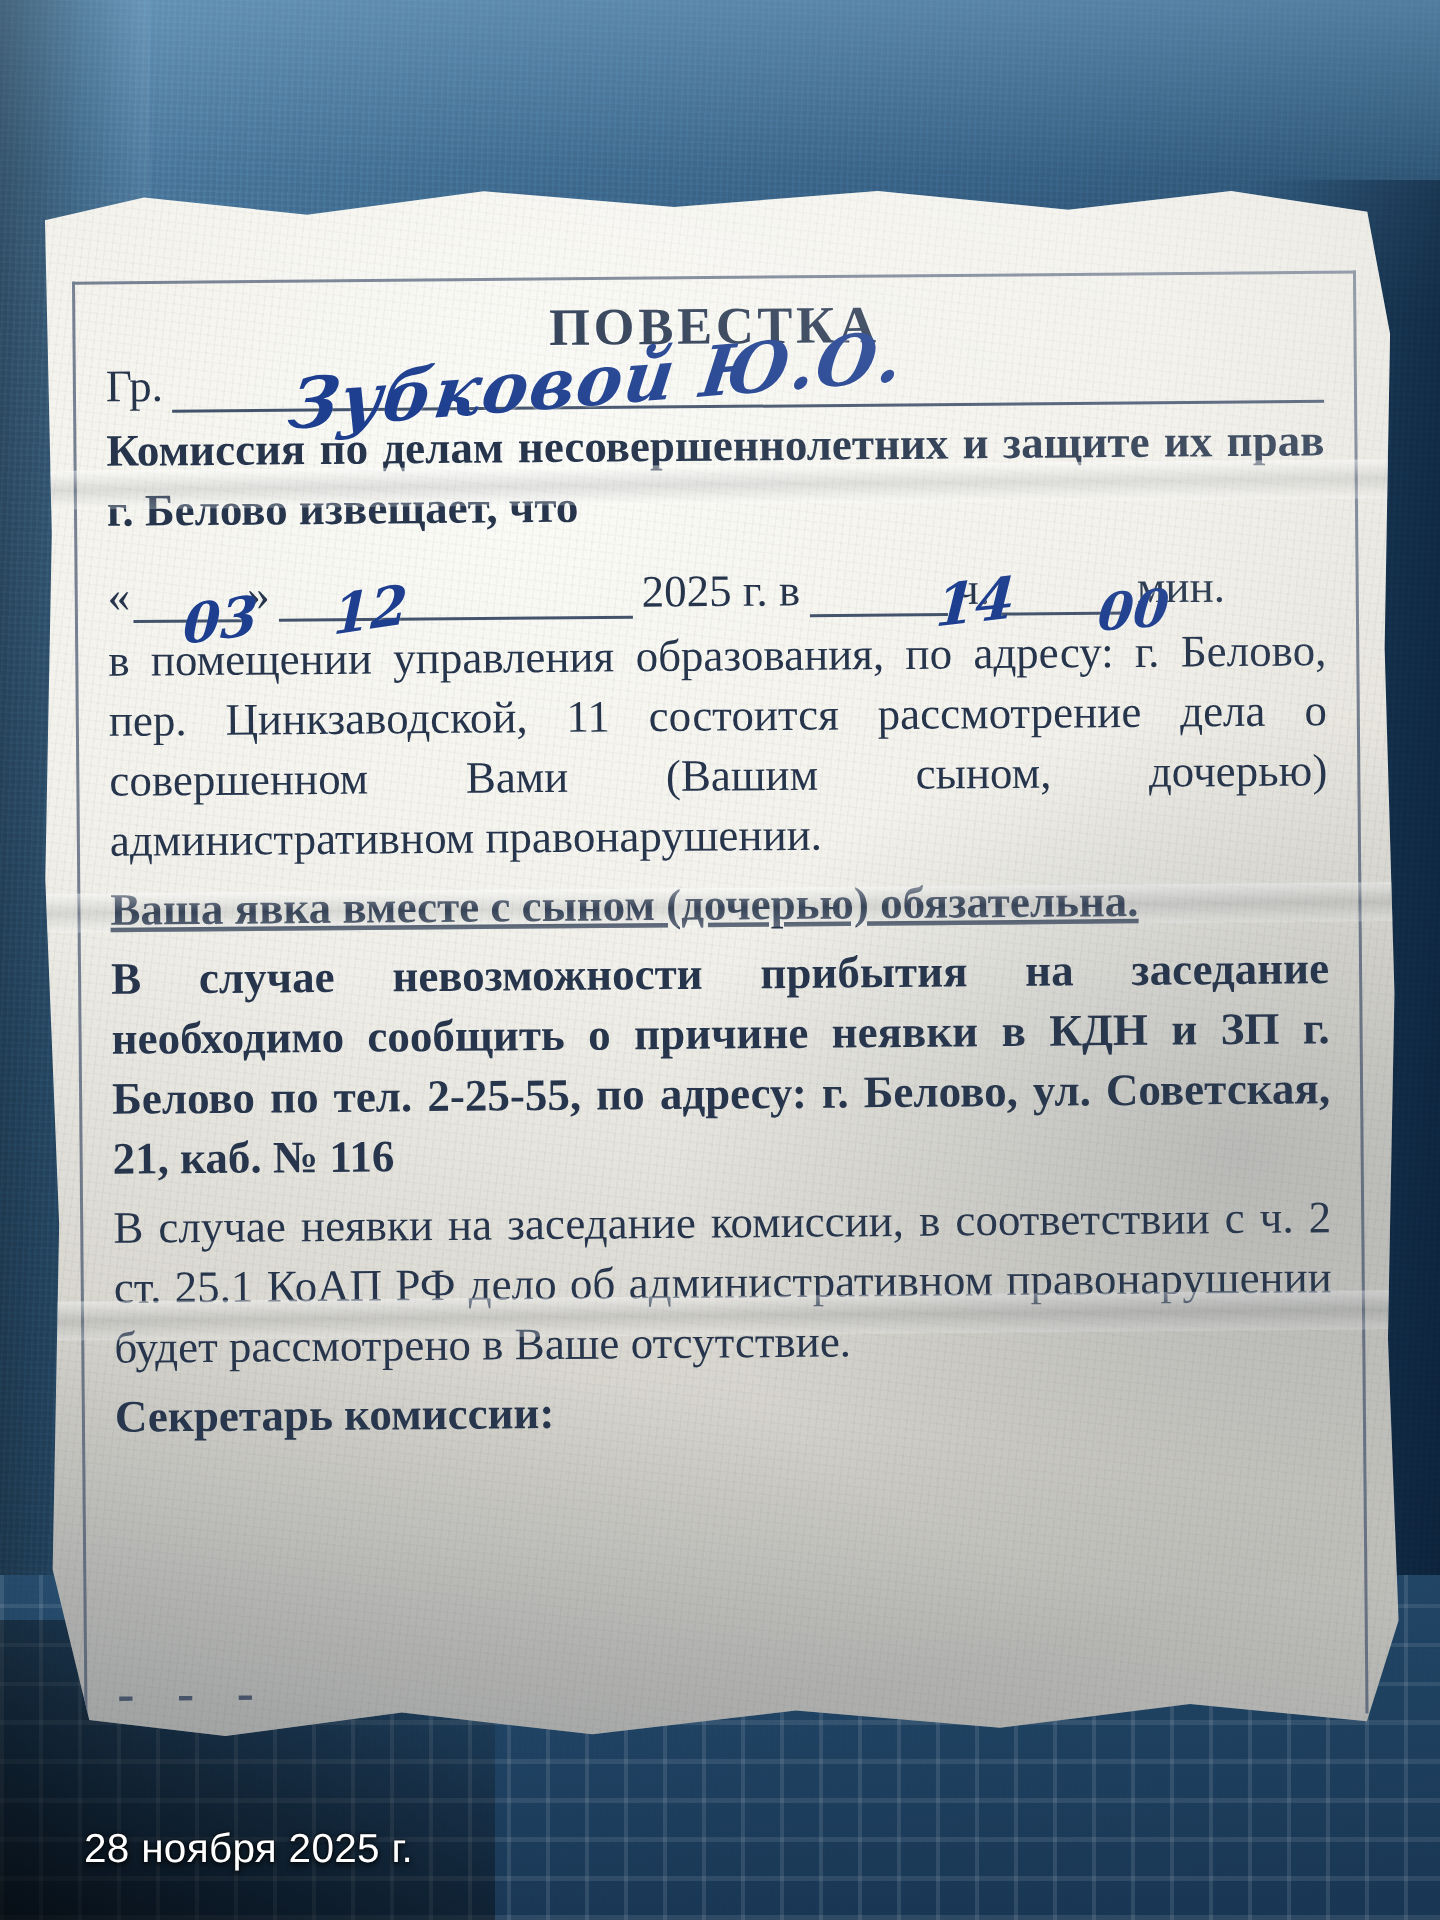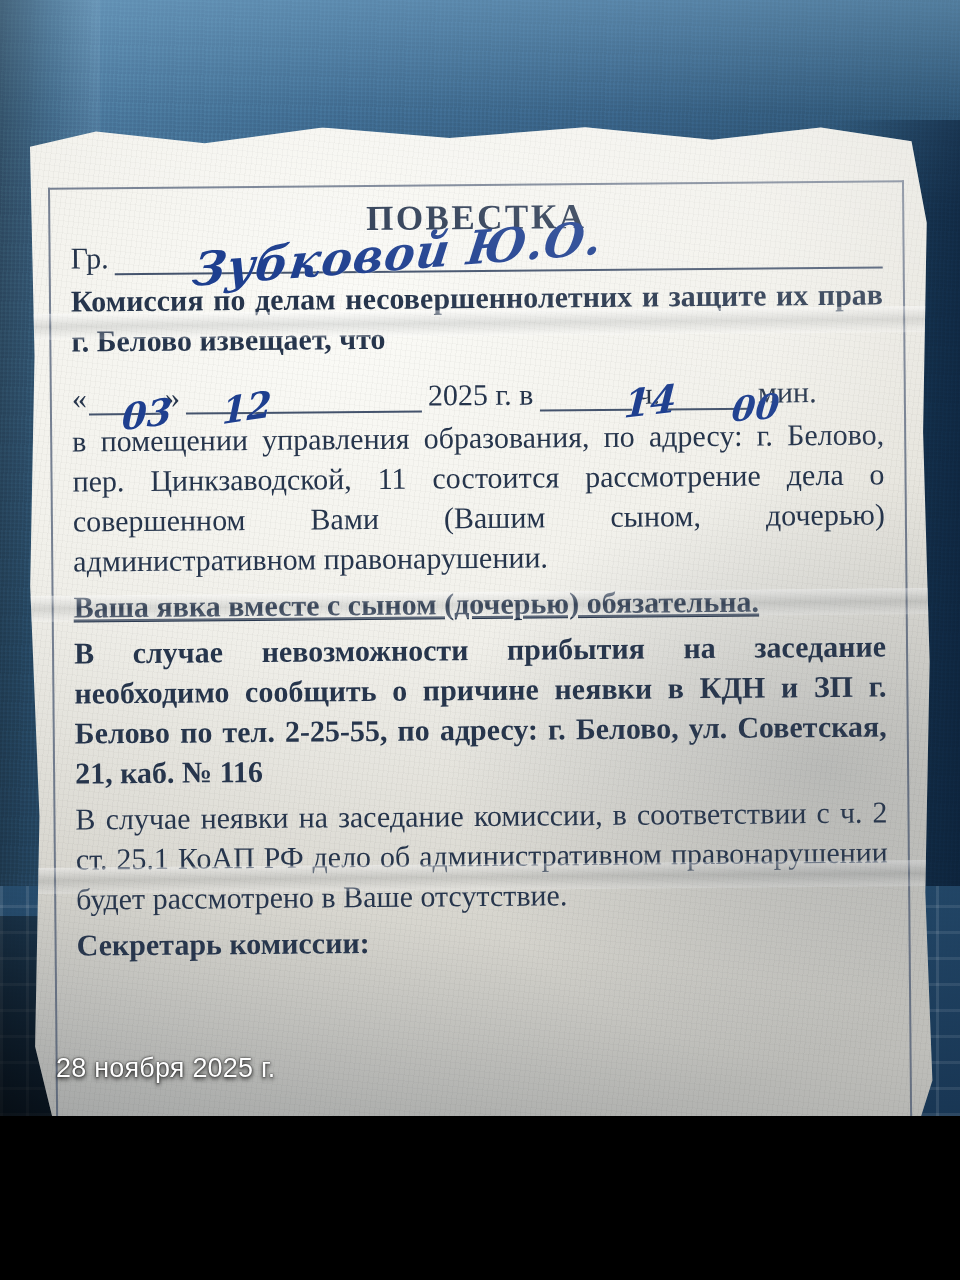--- a/index.html
+++ b/index.html
@@ -11,7 +11,7 @@
   #screenshot {
     position: relative;
     width: 960px;
-    height: 1116px;
+    height: 1280px;
     overflow: hidden;
     font-family: "Liberation Serif", serif;
     background: #2f5f86;

